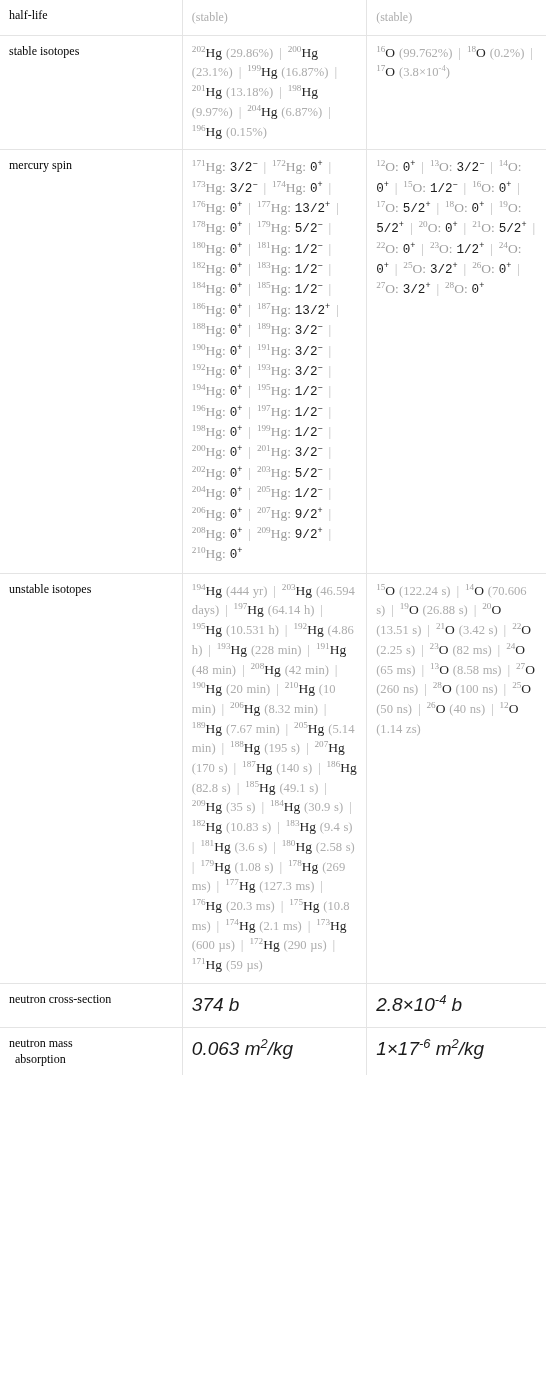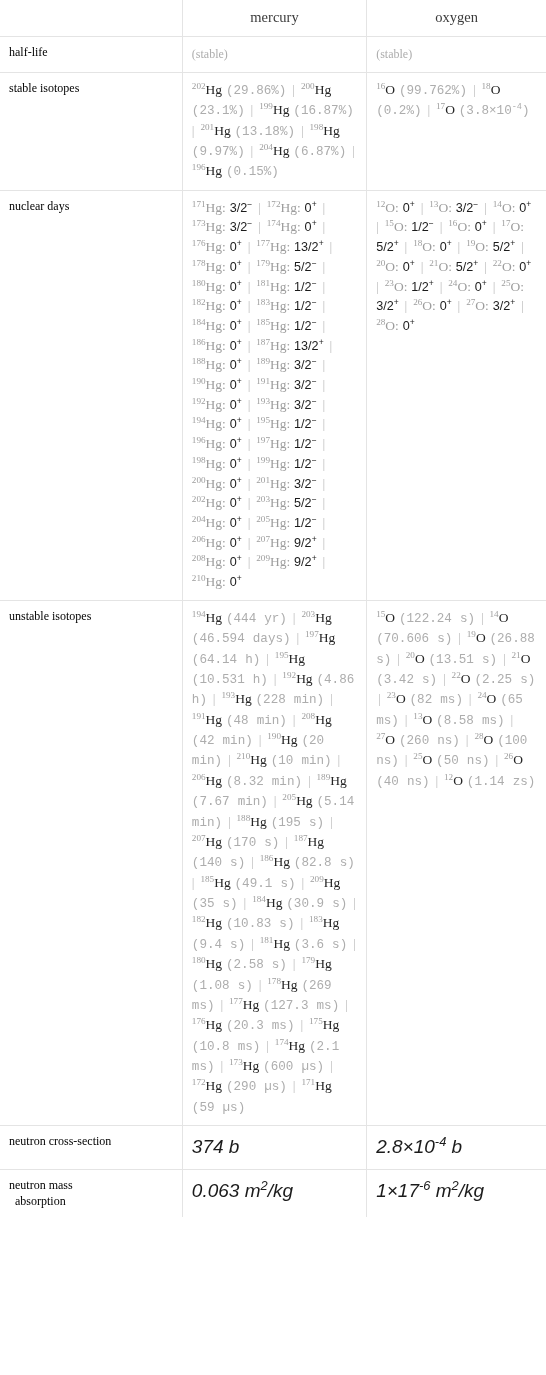--- a/index.html
+++ b/index.html
@@ -72,11 +72,6 @@
       <col class="c-val2">
   </colgroup>
   <tbody>
-    <tr class="hdr">
-      <td class="c-label"></td>
-      <td class="colhead">mercury</td>
-      <td class="colhead">oxygen</td>
-    </tr>
 
     <tr>
       <td class="rowlabel">half-life</td>

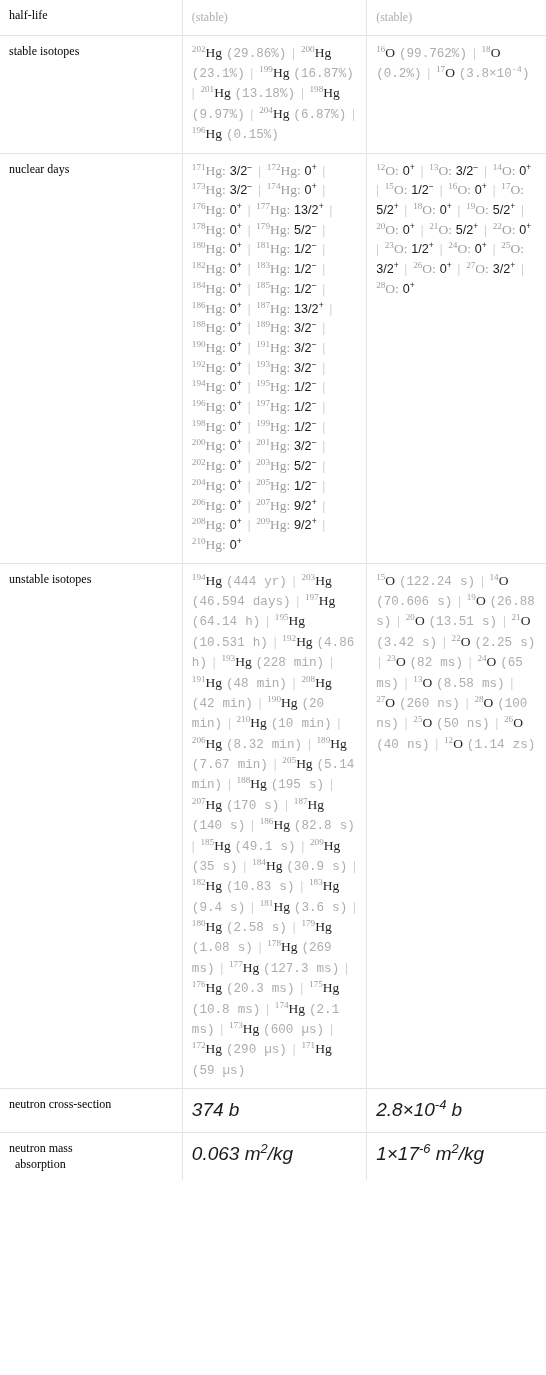--- a/index.html
+++ b/index.html
@@ -57,7 +57,7 @@
     white-space:nowrap;
   }
   .isoname{ color:#9d9d9d; }
-  .dur{ color:#adadad; font-family:Liberation Mono, monospace; font-size:12.6px;}
+  .dur{ color:#adadad; font-family:Liberation Serif, serif; font-size:12.6px;}
   .cellflow{ word-spacing:0.5px; }
   .nospin{ color:#adadad; font-family:"Liberation Serif", serif; font-size:12px; }
   .unitsans{font-family:"Liberation Sans", sans-serif; font-size:19px; color:#1b1b1b;font-style:italic;}

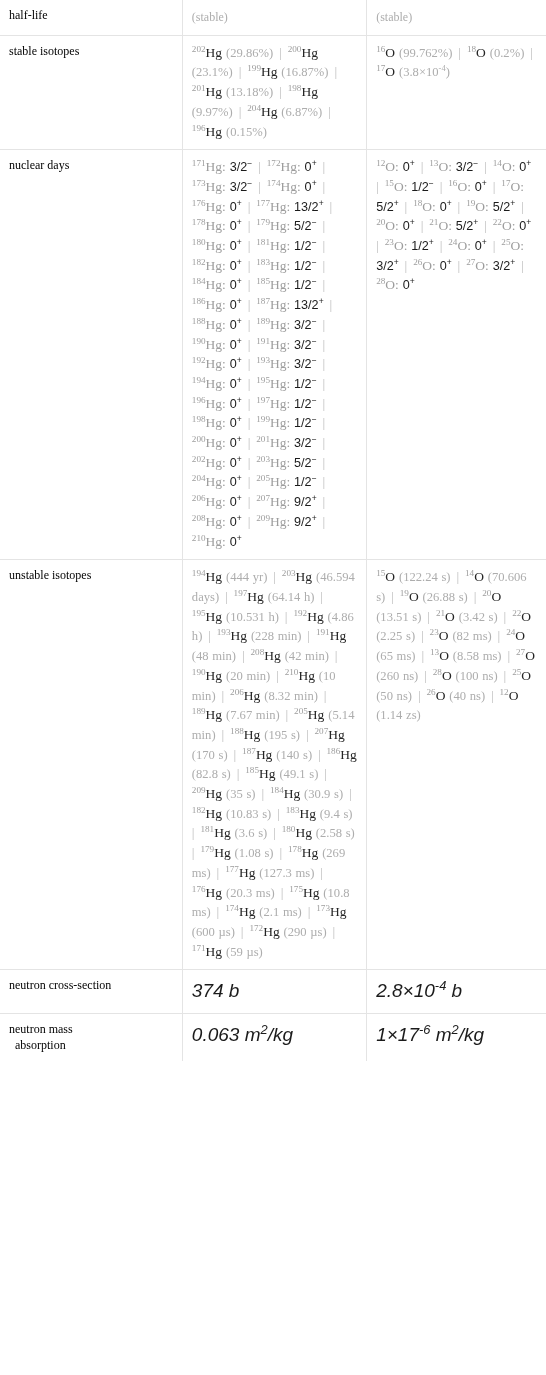--- a/index.html
+++ b/index.html
@@ -94,7 +94,7 @@
     </tr>
 
     <tr>
-      <td class="rowlabel">nuclear days</td>
+      <td class="rowlabel">mercury spin</td>
       <td class="cellflow">
         <span><span><span class="iso"><sup class="isoname">171</sup><span class="isoname">Hg</span></span><span class="isoname">: </span><span class="spinv">3/2<sup>−</sup></span></span><span class="sep"> | </span><span><span class="iso"><sup class="isoname">172</sup><span class="isoname">Hg</span></span><span class="isoname">: </span><span class="spinv">0<sup>+</sup></span></span><span class="sep"> | </span><span><span class="iso"><sup class="isoname">173</sup><span class="isoname">Hg</span></span><span class="isoname">: </span><span class="spinv">3/2<sup>−</sup></span></span><span class="sep"> | </span><span><span class="iso"><sup class="isoname">174</sup><span class="isoname">Hg</span></span><span class="isoname">: </span><span class="spinv">0<sup>+</sup></span></span><span class="sep"> | </span><span><span class="iso"><sup class="isoname">176</sup><span class="isoname">Hg</span></span><span class="isoname">: </span><span class="spinv">0<sup>+</sup></span></span><span class="sep"> | </span><span><span class="iso"><sup class="isoname">177</sup><span class="isoname">Hg</span></span><span class="isoname">: </span><span class="spinv">13/2<sup>+</sup></span></span><span class="sep"> | </span><span><span class="iso"><sup class="isoname">178</sup><span class="isoname">Hg</span></span><span class="isoname">: </span><span class="spinv">0<sup>+</sup></span></span><span class="sep"> | </span><span><span class="iso"><sup class="isoname">179</sup><span class="isoname">Hg</span></span><span class="isoname">: </span><span class="spinv">5/2<sup>−</sup></span></span><span class="sep"> | </span><span><span class="iso"><sup class="isoname">180</sup><span class="isoname">Hg</span></span><span class="isoname">: </span><span class="spinv">0<sup>+</sup></span></span><span class="sep"> | </span><span><span class="iso"><sup class="isoname">181</sup><span class="isoname">Hg</span></span><span class="isoname">: </span><span class="spinv">1/2<sup>−</sup></span></span><span class="sep"> | </span><span><span class="iso"><sup class="isoname">182</sup><span class="isoname">Hg</span></span><span class="isoname">: </span><span class="spinv">0<sup>+</sup></span></span><span class="sep"> | </span><span><span class="iso"><sup class="isoname">183</sup><span class="isoname">Hg</span></span><span class="isoname">: </span><span class="spinv">1/2<sup>−</sup></span></span><span class="sep"> | </span><span><span class="iso"><sup class="isoname">184</sup><span class="isoname">Hg</span></span><span class="isoname">: </span><span class="spinv">0<sup>+</sup></span></span><span class="sep"> | </span><span><span class="iso"><sup class="isoname">185</sup><span class="isoname">Hg</span></span><span class="isoname">: </span><span class="spinv">1/2<sup>−</sup></span></span><span class="sep"> | </span><span><span class="iso"><sup class="isoname">186</sup><span class="isoname">Hg</span></span><span class="isoname">: </span><span class="spinv">0<sup>+</sup></span></span><span class="sep"> | </span><span><span class="iso"><sup class="isoname">187</sup><span class="isoname">Hg</span></span><span class="isoname">: </span><span class="spinv">13/2<sup>+</sup></span></span><span class="sep"> | </span><span><span class="iso"><sup class="isoname">188</sup><span class="isoname">Hg</span></span><span class="isoname">: </span><span class="spinv">0<sup>+</sup></span></span><span class="sep"> | </span><span><span class="iso"><sup class="isoname">189</sup><span class="isoname">Hg</span></span><span class="isoname">: </span><span class="spinv">3/2<sup>−</sup></span></span><span class="sep"> | </span><span><span class="iso"><sup class="isoname">190</sup><span class="isoname">Hg</span></span><span class="isoname">: </span><span class="spinv">0<sup>+</sup></span></span><span class="sep"> | </span><span><span class="iso"><sup class="isoname">191</sup><span class="isoname">Hg</span></span><span class="isoname">: </span><span class="spinv">3/2<sup>−</sup></span></span><span class="sep"> | </span><span><span class="iso"><sup class="isoname">192</sup><span class="isoname">Hg</span></span><span class="isoname">: </span><span class="spinv">0<sup>+</sup></span></span><span class="sep"> | </span><span><span class="iso"><sup class="isoname">193</sup><span class="isoname">Hg</span></span><span class="isoname">: </span><span class="spinv">3/2<sup>−</sup></span></span><span class="sep"> | </span><span><span class="iso"><sup class="isoname">194</sup><span class="isoname">Hg</span></span><span class="isoname">: </span><span class="spinv">0<sup>+</sup></span></span><span class="sep"> | </span><span><span class="iso"><sup class="isoname">195</sup><span class="isoname">Hg</span></span><span class="isoname">: </span><span class="spinv">1/2<sup>−</sup></span></span><span class="sep"> | </span><span><span class="iso"><sup class="isoname">196</sup><span class="isoname">Hg</span></span><span class="isoname">: </span><span class="spinv">0<sup>+</sup></span></span><span class="sep"> | </span><span><span class="iso"><sup class="isoname">197</sup><span class="isoname">Hg</span></span><span class="isoname">: </span><span class="spinv">1/2<sup>−</sup></span></span><span class="sep"> | </span><span><span class="iso"><sup class="isoname">198</sup><span class="isoname">Hg</span></span><span class="isoname">: </span><span class="spinv">0<sup>+</sup></span></span><span class="sep"> | </span><span><span class="iso"><sup class="isoname">199</sup><span class="isoname">Hg</span></span><span class="isoname">: </span><span class="spinv">1/2<sup>−</sup></span></span><span class="sep"> | </span><span><span class="iso"><sup class="isoname">200</sup><span class="isoname">Hg</span></span><span class="isoname">: </span><span class="spinv">0<sup>+</sup></span></span><span class="sep"> | </span><span><span class="iso"><sup class="isoname">201</sup><span class="isoname">Hg</span></span><span class="isoname">: </span><span class="spinv">3/2<sup>−</sup></span></span><span class="sep"> | </span><span><span class="iso"><sup class="isoname">202</sup><span class="isoname">Hg</span></span><span class="isoname">: </span><span class="spinv">0<sup>+</sup></span></span><span class="sep"> | </span><span><span class="iso"><sup class="isoname">203</sup><span class="isoname">Hg</span></span><span class="isoname">: </span><span class="spinv">5/2<sup>−</sup></span></span><span class="sep"> | </span><span><span class="iso"><sup class="isoname">204</sup><span class="isoname">Hg</span></span><span class="isoname">: </span><span class="spinv">0<sup>+</sup></span></span><span class="sep"> | </span><span><span class="iso"><sup class="isoname">205</sup><span class="isoname">Hg</span></span><span class="isoname">: </span><span class="spinv">1/2<sup>−</sup></span></span><span class="sep"> | </span><span><span class="iso"><sup class="isoname">206</sup><span class="isoname">Hg</span></span><span class="isoname">: </span><span class="spinv">0<sup>+</sup></span></span><span class="sep"> | </span><span><span class="iso"><sup class="isoname">207</sup><span class="isoname">Hg</span></span><span class="isoname">: </span><span class="spinv">9/2<sup>+</sup></span></span><span class="sep"> | </span><span><span class="iso"><sup class="isoname">208</sup><span class="isoname">Hg</span></span><span class="isoname">: </span><span class="spinv">0<sup>+</sup></span></span><span class="sep"> | </span><span><span class="iso"><sup class="isoname">209</sup><span class="isoname">Hg</span></span><span class="isoname">: </span><span class="spinv">9/2<sup>+</sup></span></span><span class="sep"> | </span><span><span class="iso"><sup class="isoname">210</sup><span class="isoname">Hg</span></span><span class="isoname">: </span><span class="spinv">0<sup>+</sup></span></span></span>
       </td>

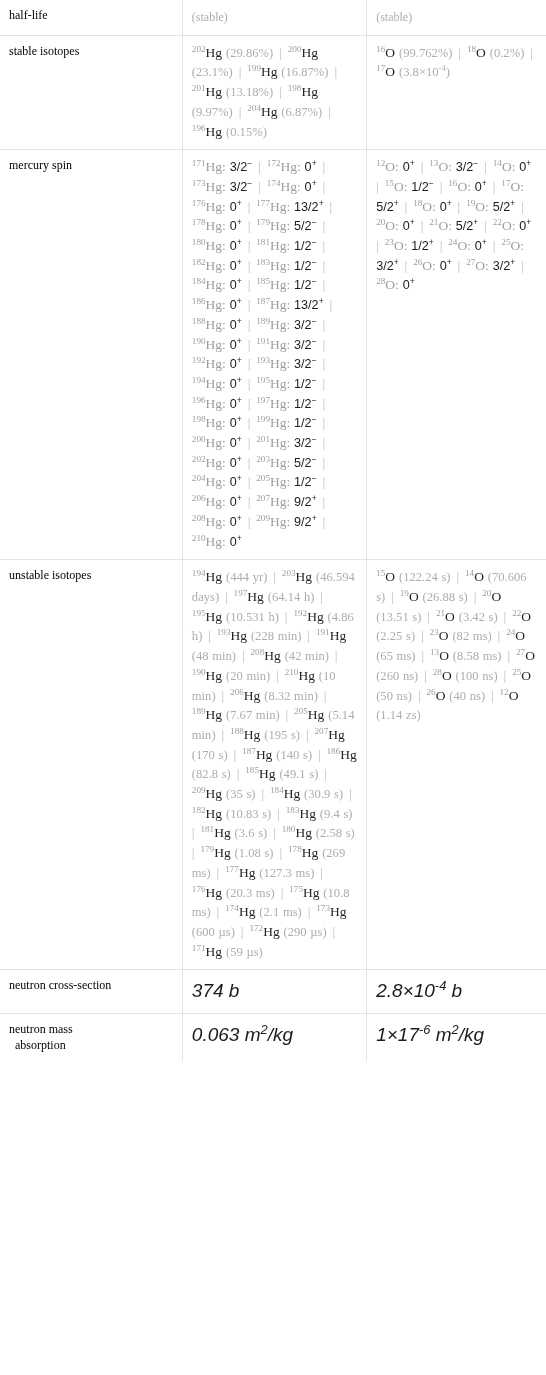--- a/index.html
+++ b/index.html
@@ -51,7 +51,7 @@
   .iso{ white-space:nowrap; }
   .sym{ color:#242424; }
   .spinv{
-    font-family:Liberation Sans, sans-serif;
+    font-family:Liberation Mono, monospace;
     color:#1b1b1b;
     font-size:12.6px;
     white-space:nowrap;

